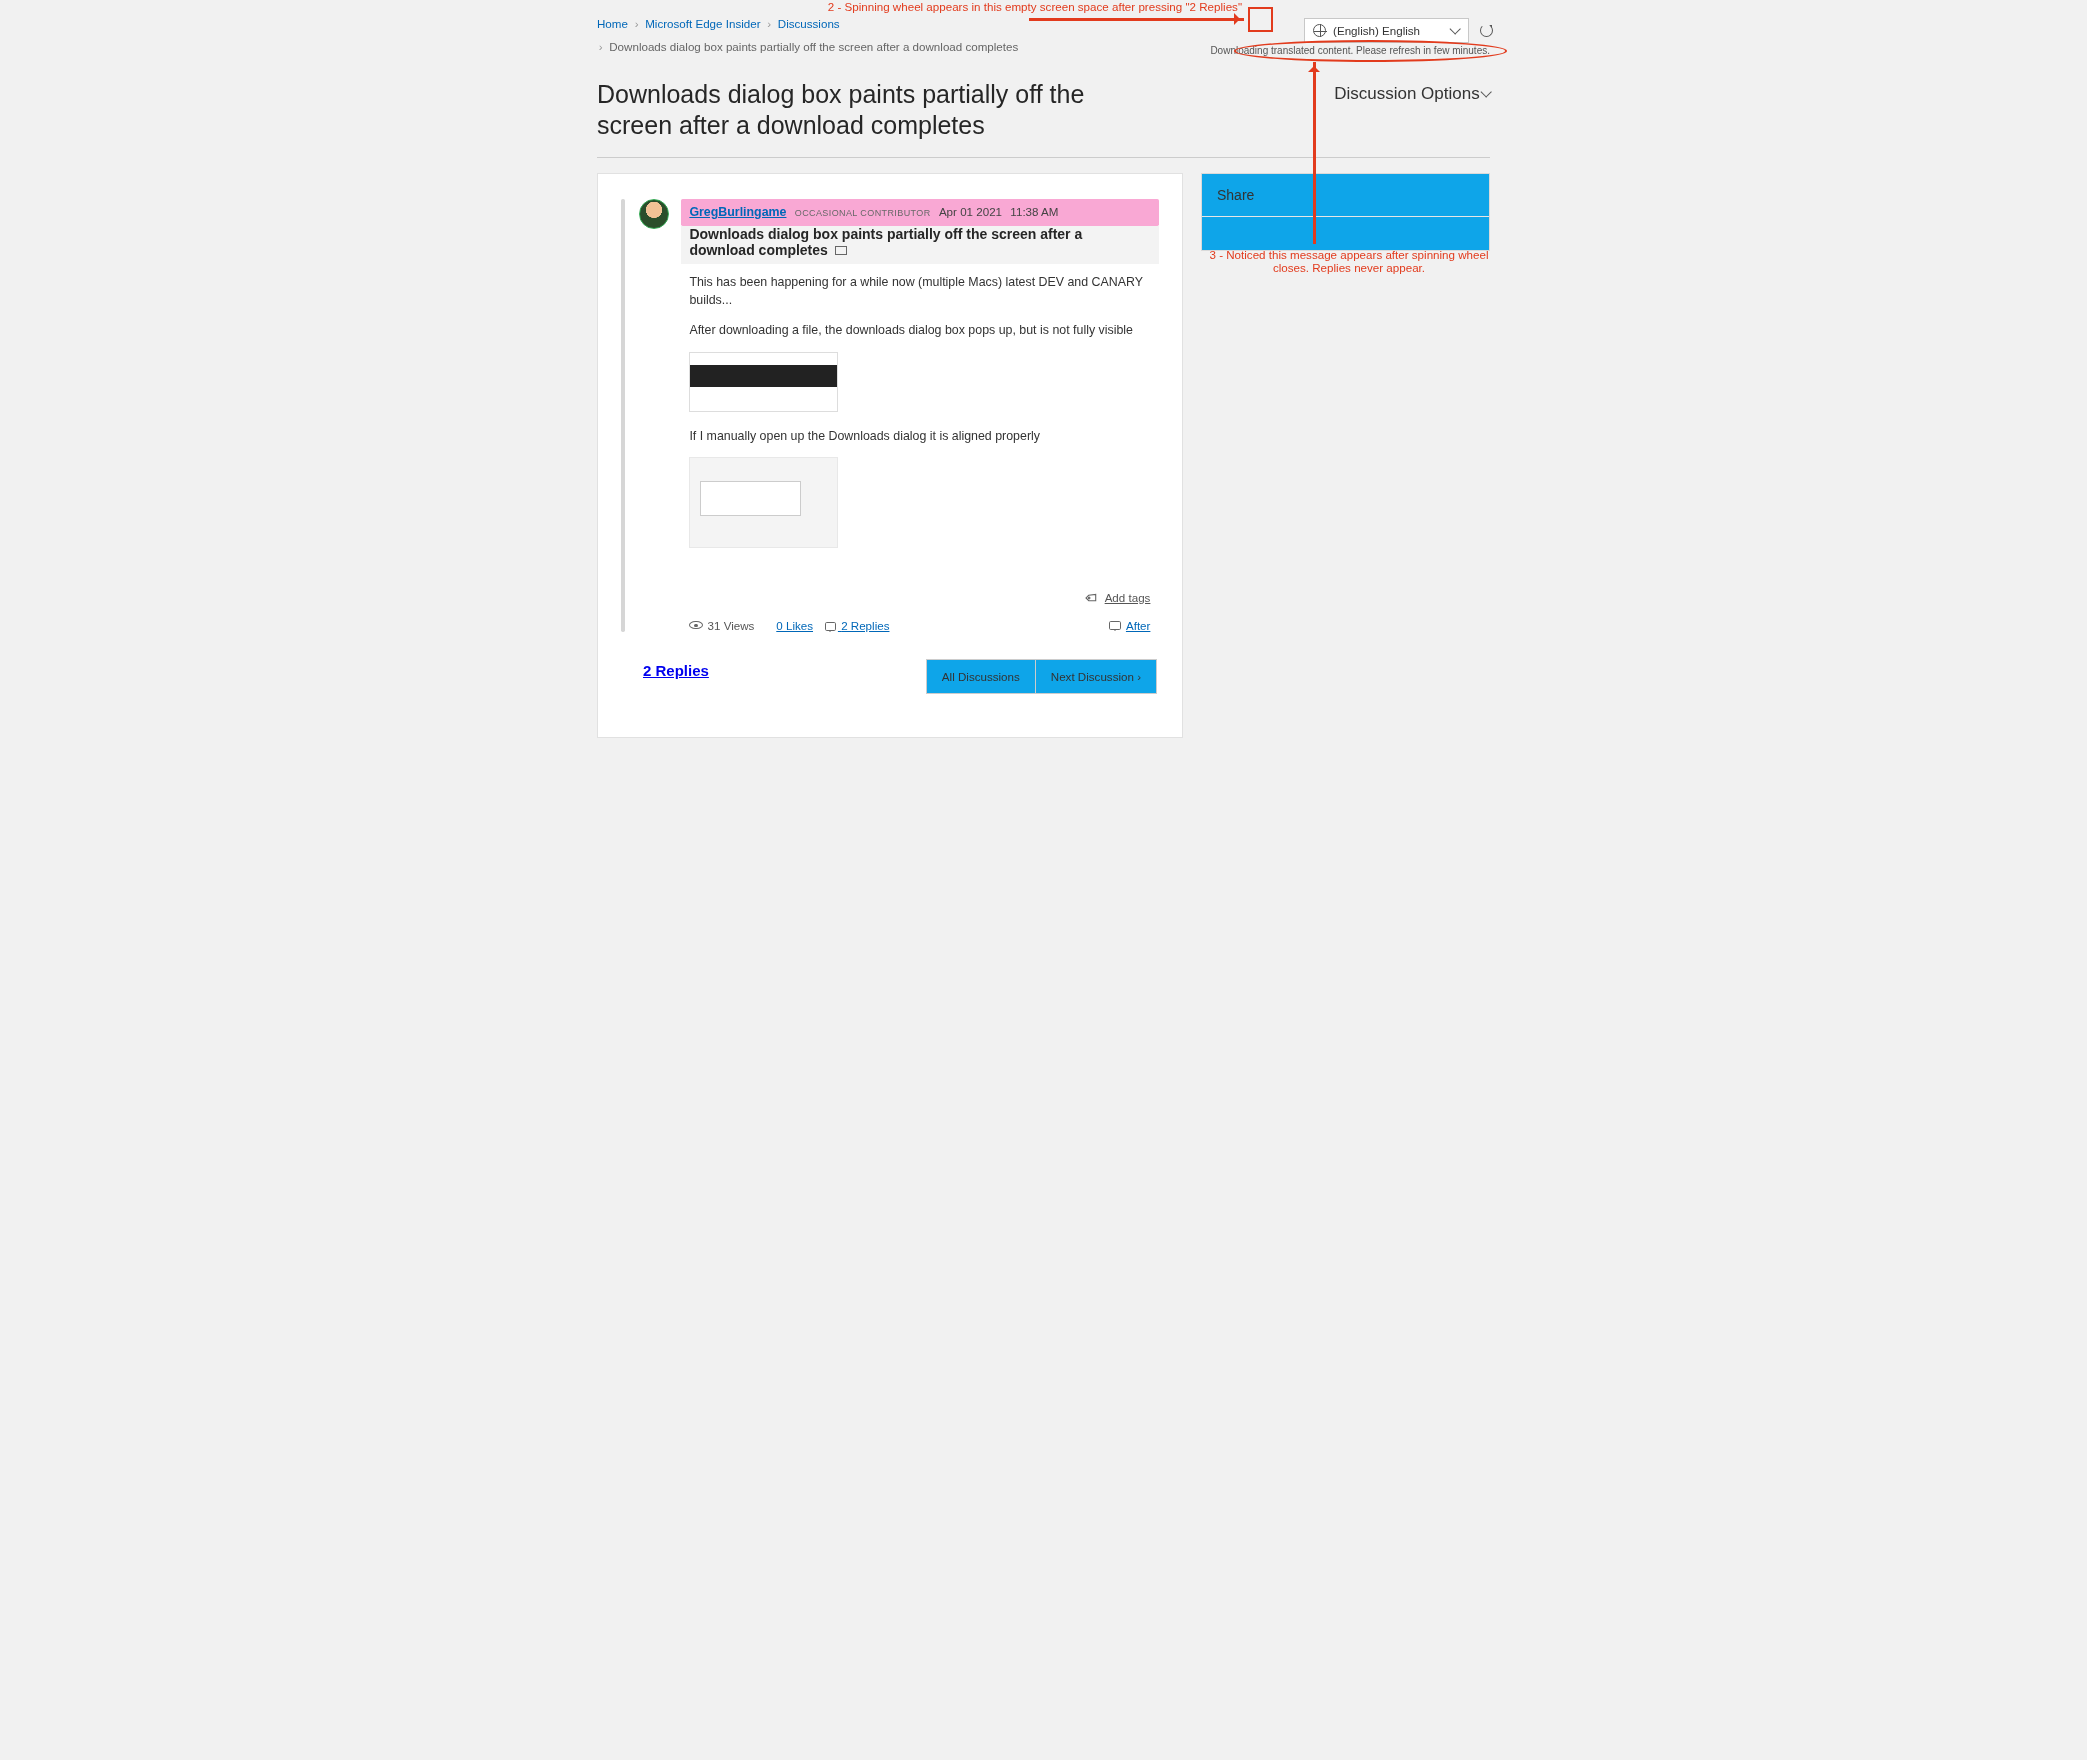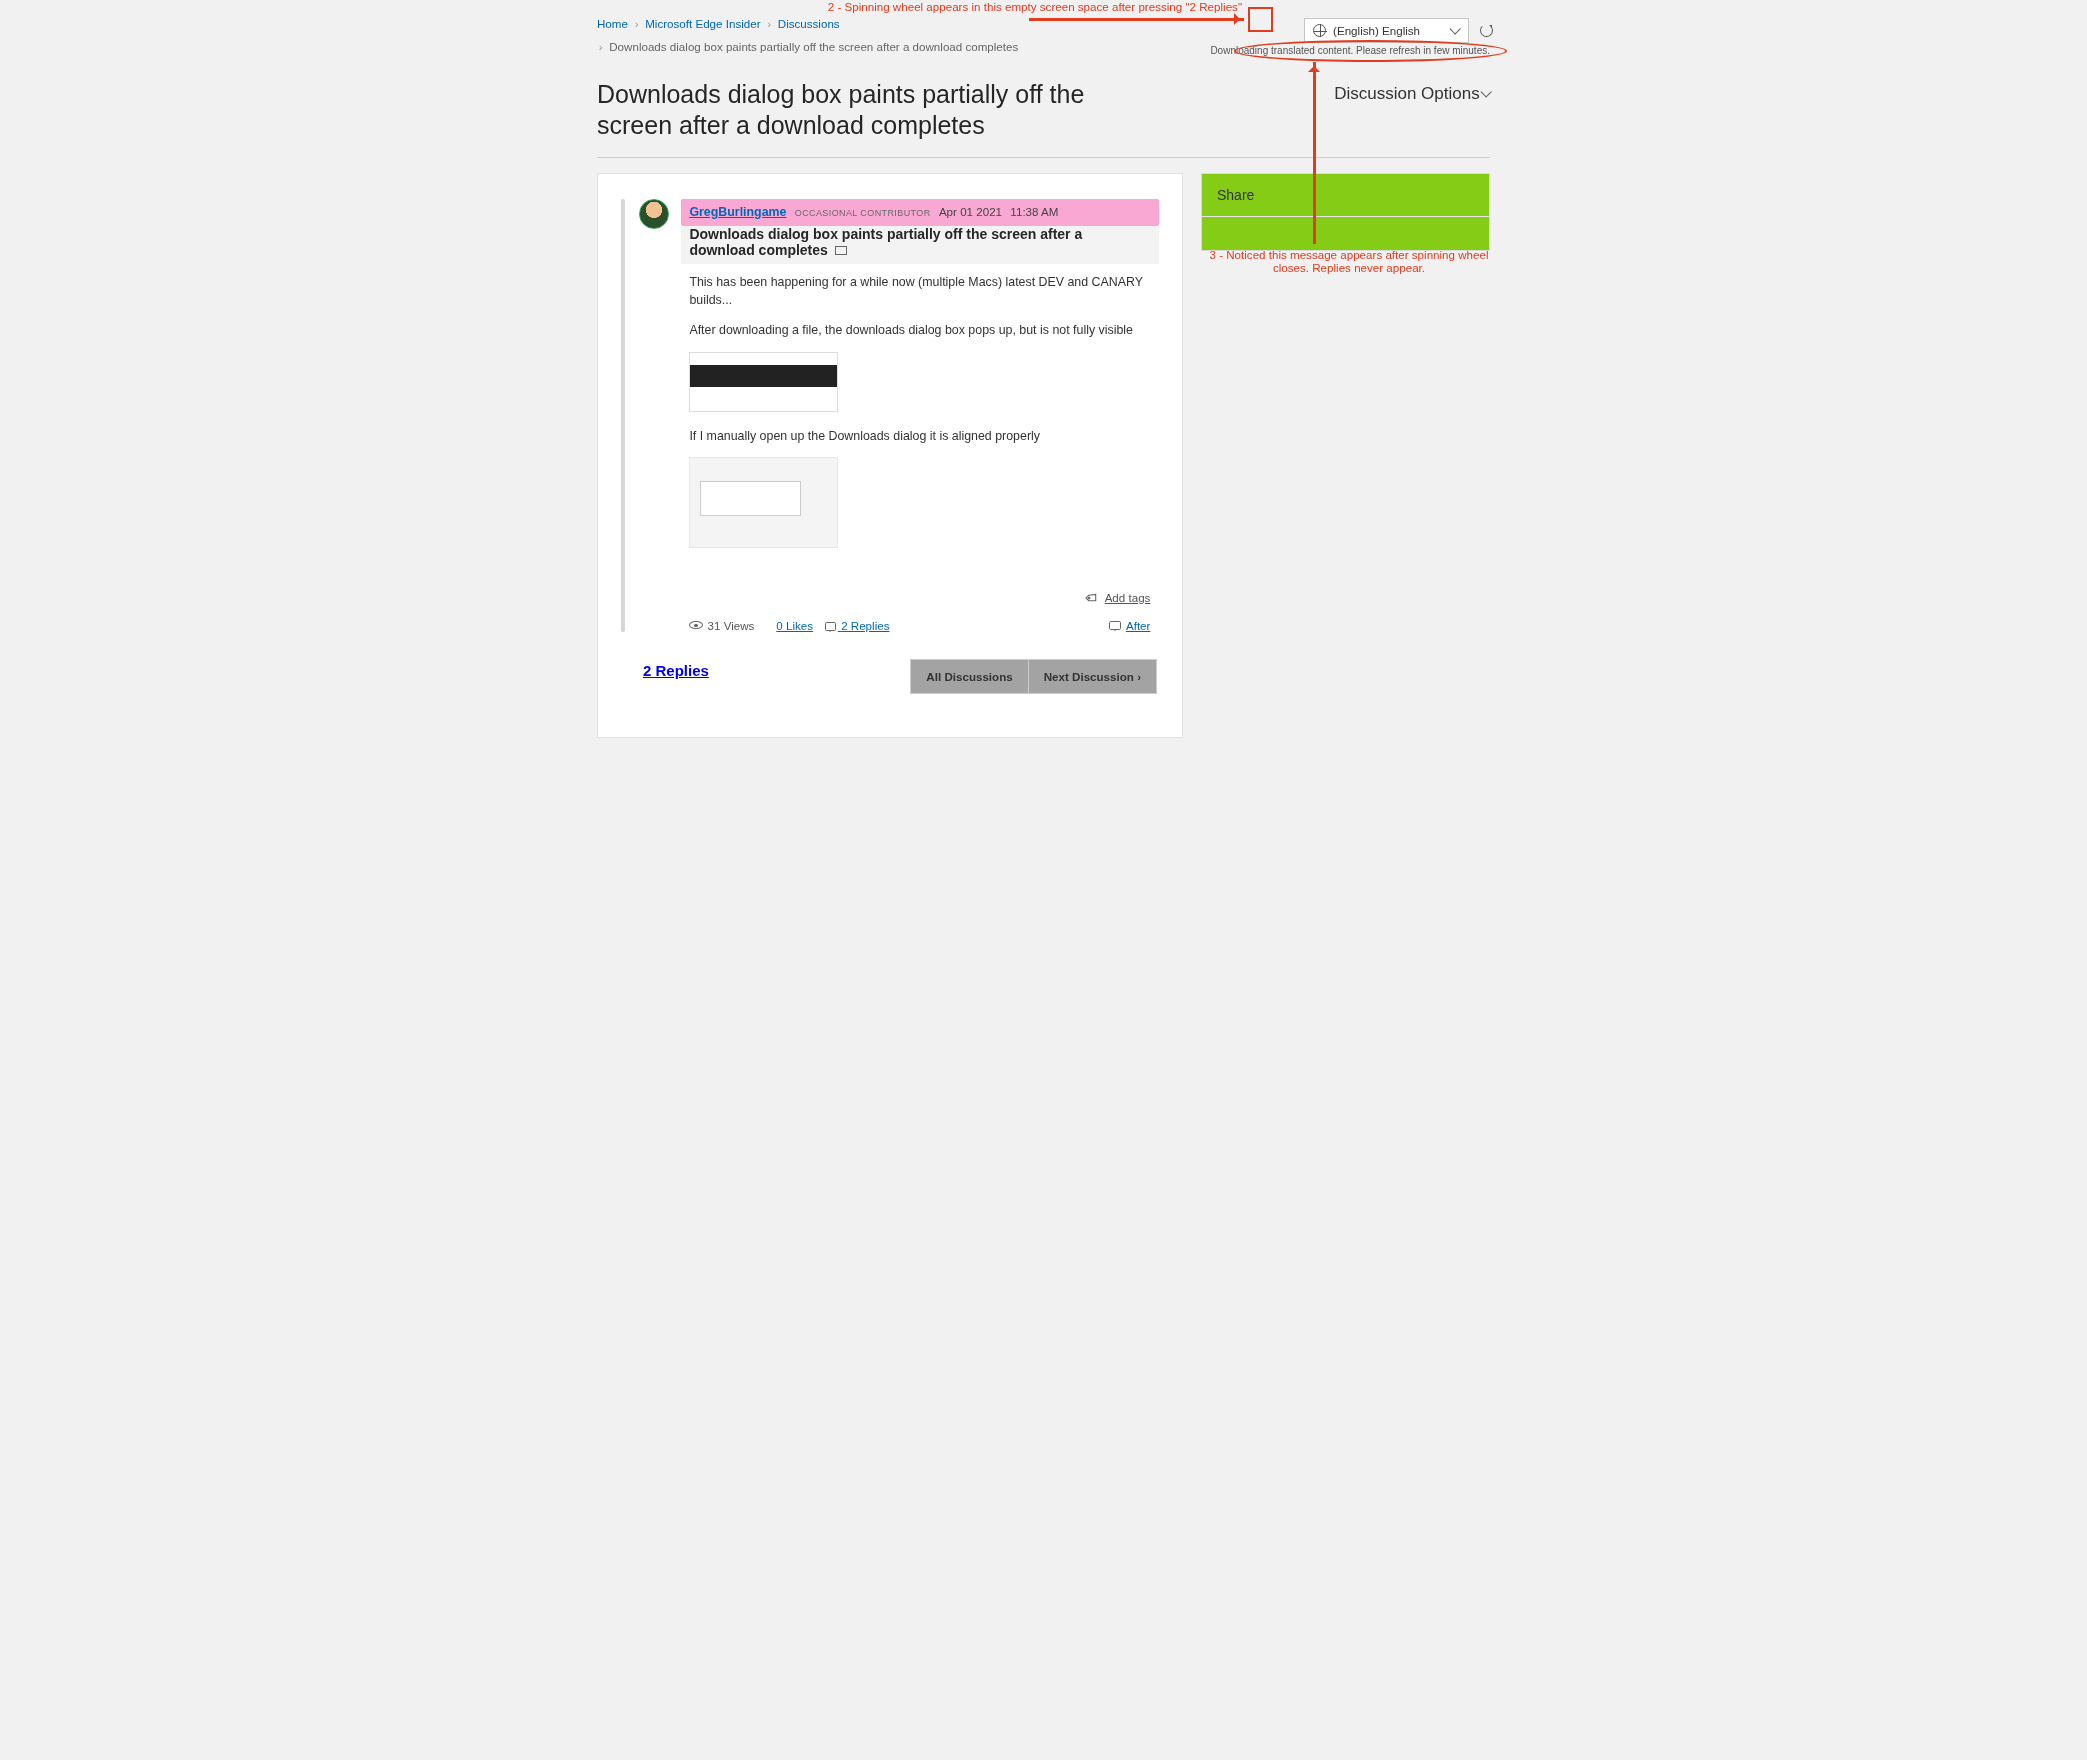--- a/index.html
+++ b/index.html
@@ -247,7 +247,7 @@
   }
   .nav-btns button + button { border-left: none; }
   
-  .side-card { border: 0.8px solid #dadada; background: #84cc16; }
+  .side-card { border: 0.8px solid #dadada; background: #0ea5e9; }
   .side-title { padding: 13.2px 15px; font-size: 14px; color: #333; border-bottom: 0.8px solid #e6e6e6; }
   .side-body { padding: 13.2px 15px; min-height: 33px; }
   

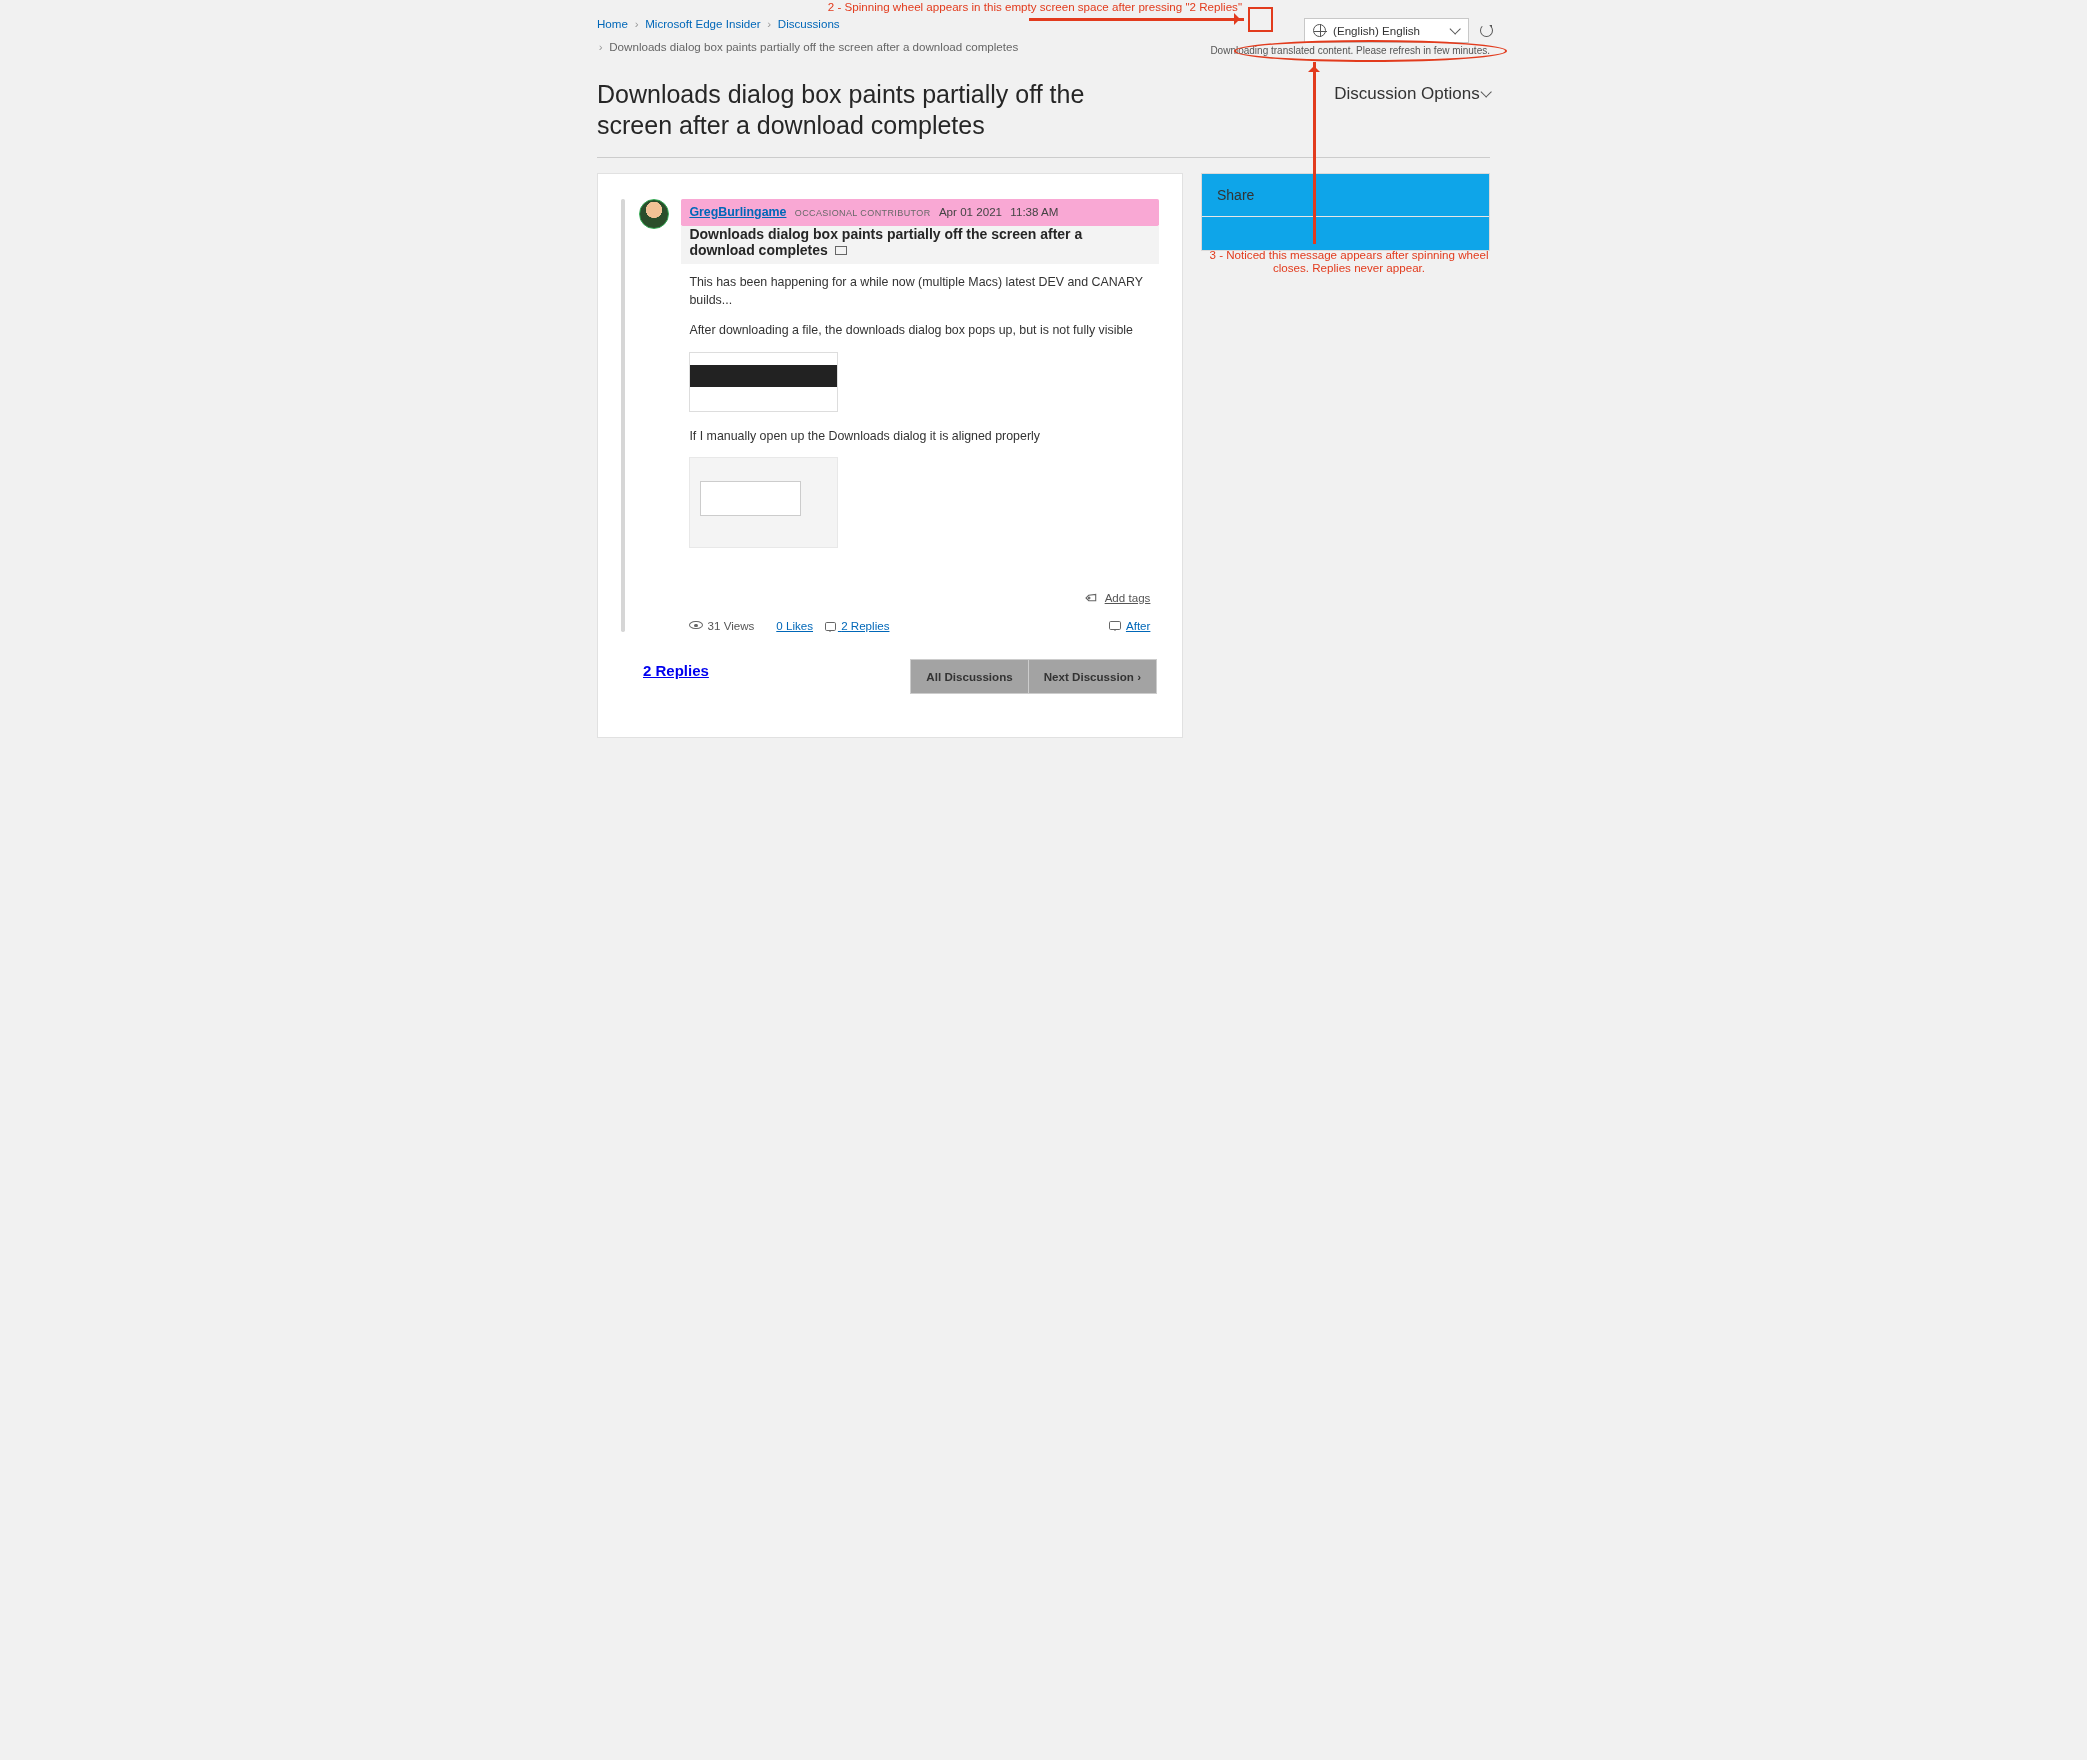--- a/index.html
+++ b/index.html
@@ -236,14 +236,13 @@
     margin-right: 5px;
   }
   .nav-btns button {
-    background: #a3a3a3;
+    background: #0ea5e9;
     border: 0.8px solid #ccc;
     padding: 10px 15px;
     font-size: 11.6px;
     color: #333;
     cursor: pointer;
     font-family: inherit;
-    font-weight: bold;
   }
   .nav-btns button + button { border-left: none; }
   

